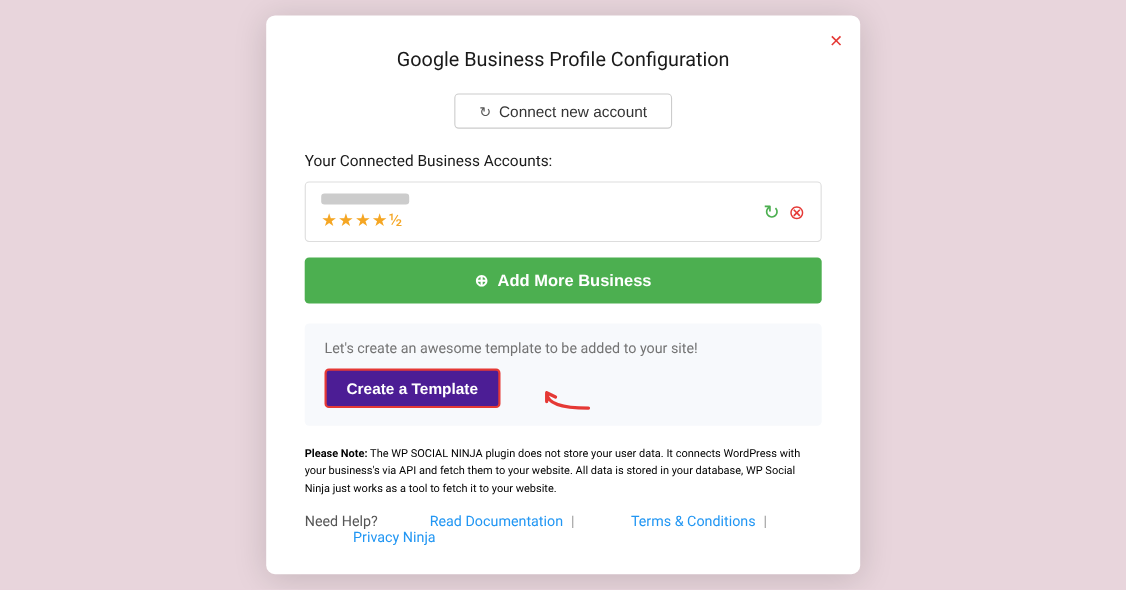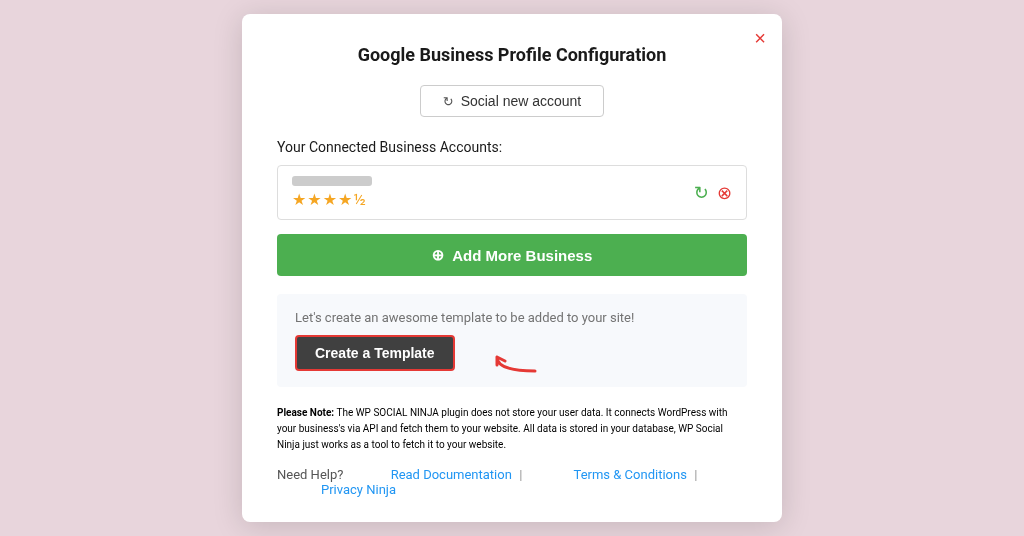--- a/index.html
+++ b/index.html
@@ -33,7 +33,7 @@
     .modal-title {
       text-align: center;
       font-size: 18px;
-      font-weight: 700;
+      font-weight: 400;
       color: #1a1a1a;
       margin-bottom: 20px;
     }

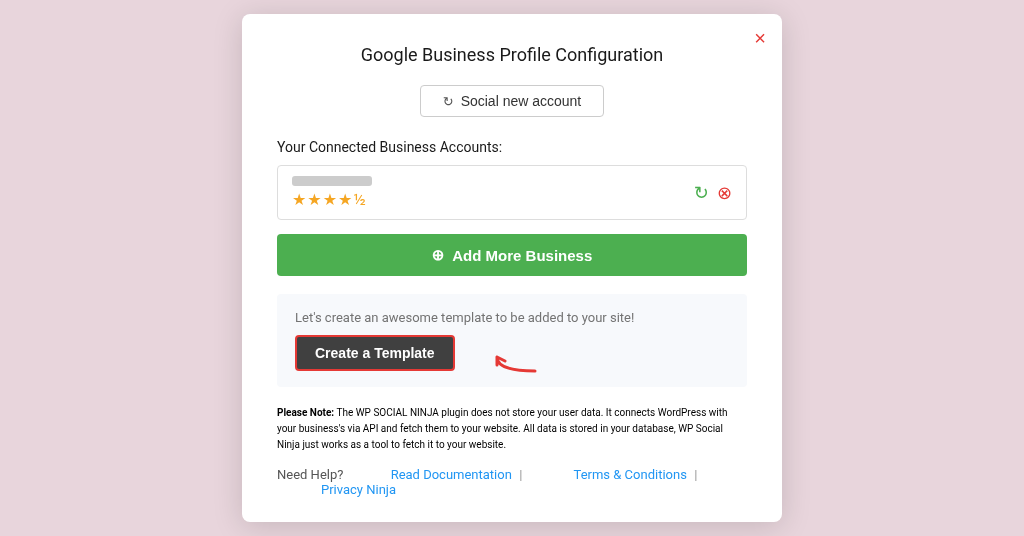--- a/index.html
+++ b/index.html
@@ -186,7 +186,7 @@
 
   <button class="connect-btn">
     <span class="refresh-icon">↻</span>
-    <span>Social new account</span>
+    <span>Connect new account</span>
   </button>
 
   <div>

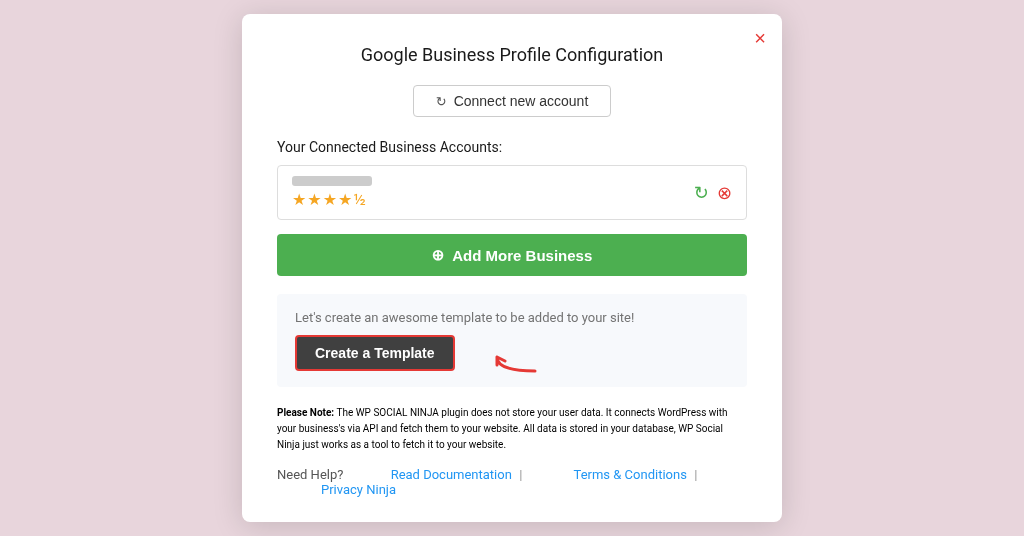--- a/index.html
+++ b/index.html
@@ -135,7 +135,7 @@
       margin-bottom: 10px;
     }
     .create-template-btn {
-      background: #404040;
+      background: #4c1d95;
       color: #fff;
       border: 2.5px solid #e53935;
       border-radius: 4px;

